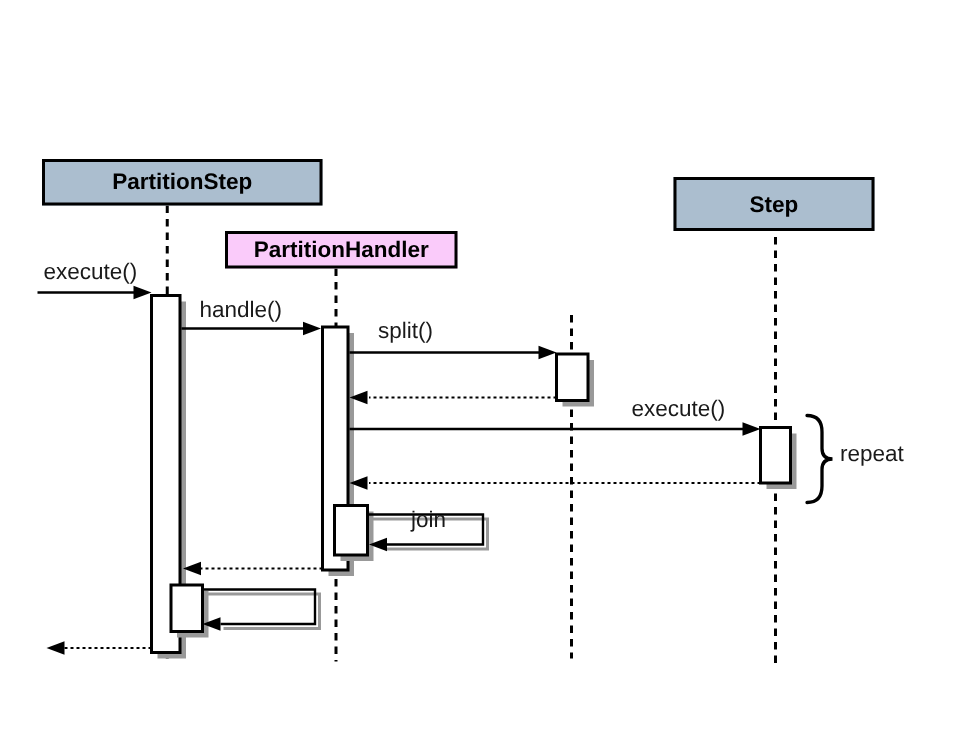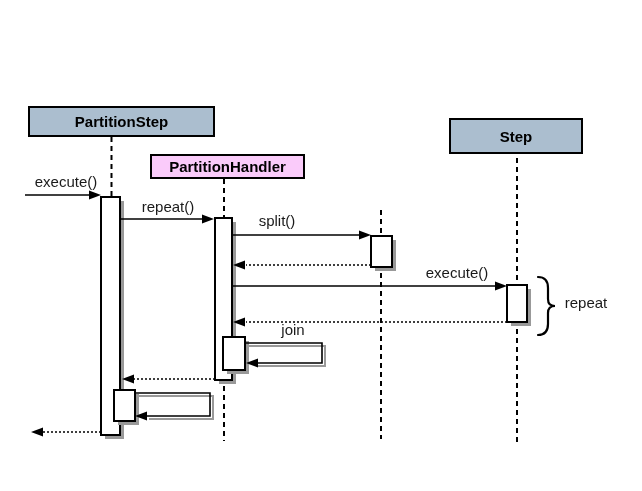--- a/index.html
+++ b/index.html
@@ -11,7 +11,7 @@
        font-weight:bold;font-size:15px;color:#000;}
   .obj-blue{background:var(--object-fill-blue,#ABBECF);}
   .obj-pink{background:var(--object-fill-pink,#FACBFA);}
-  .msg{position:absolute;font-size:15px;line-height:18px;text-align:center;
+  .msg{position:absolute;font-size:15px;line-height:18px;text-align:left;
        color:var(--text,#1a1a1a);white-space:nowrap;}
 </style>
 </head>

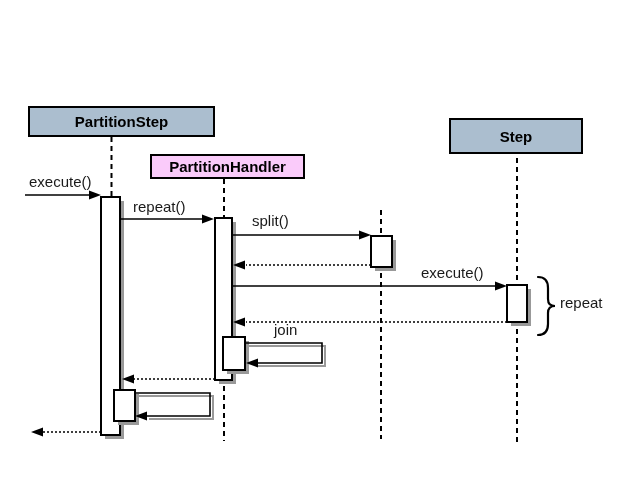--- a/index.html
+++ b/index.html
@@ -90,7 +90,7 @@
   </div>
 
   <div class="msg" style="left:29px;top:173px;width:74px">execute()</div>
-  <div class="msg" style="left:133px;top:198px;width:70px">repeat()</div>
+  <div class="msg" style="left:133px;top:198px;width:70px">handle()</div>
   <div class="msg" style="left:252px;top:212px;width:50px">split()</div>
   <div class="msg" style="left:421px;top:264px;width:72px">execute()</div>
   <div class="msg" style="left:274px;top:321px;width:38px">join</div>

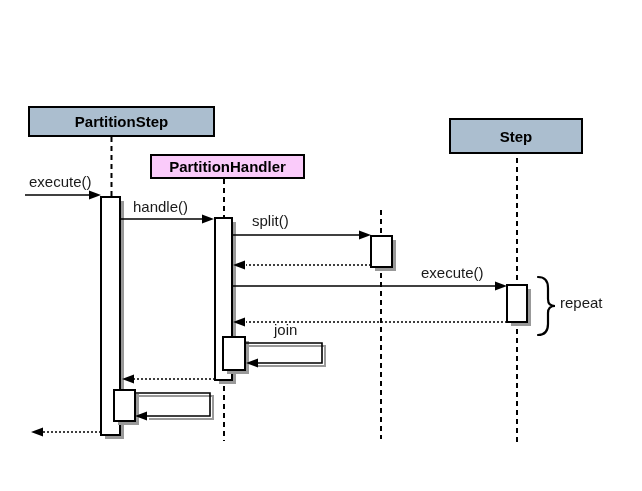--- a/index.html
+++ b/index.html
@@ -93,7 +93,7 @@
   <div class="msg" style="left:133px;top:198px;width:70px">handle()</div>
   <div class="msg" style="left:252px;top:212px;width:50px">split()</div>
   <div class="msg" style="left:421px;top:264px;width:72px">execute()</div>
-  <div class="msg" style="left:274px;top:321px;width:38px">join</div>
+  <div class="msg" style="left:274px;top:338px;width:38px">join</div>
   <div class="msg" style="left:560px;top:294px;width:52px">repeat</div>
 
 </div>

